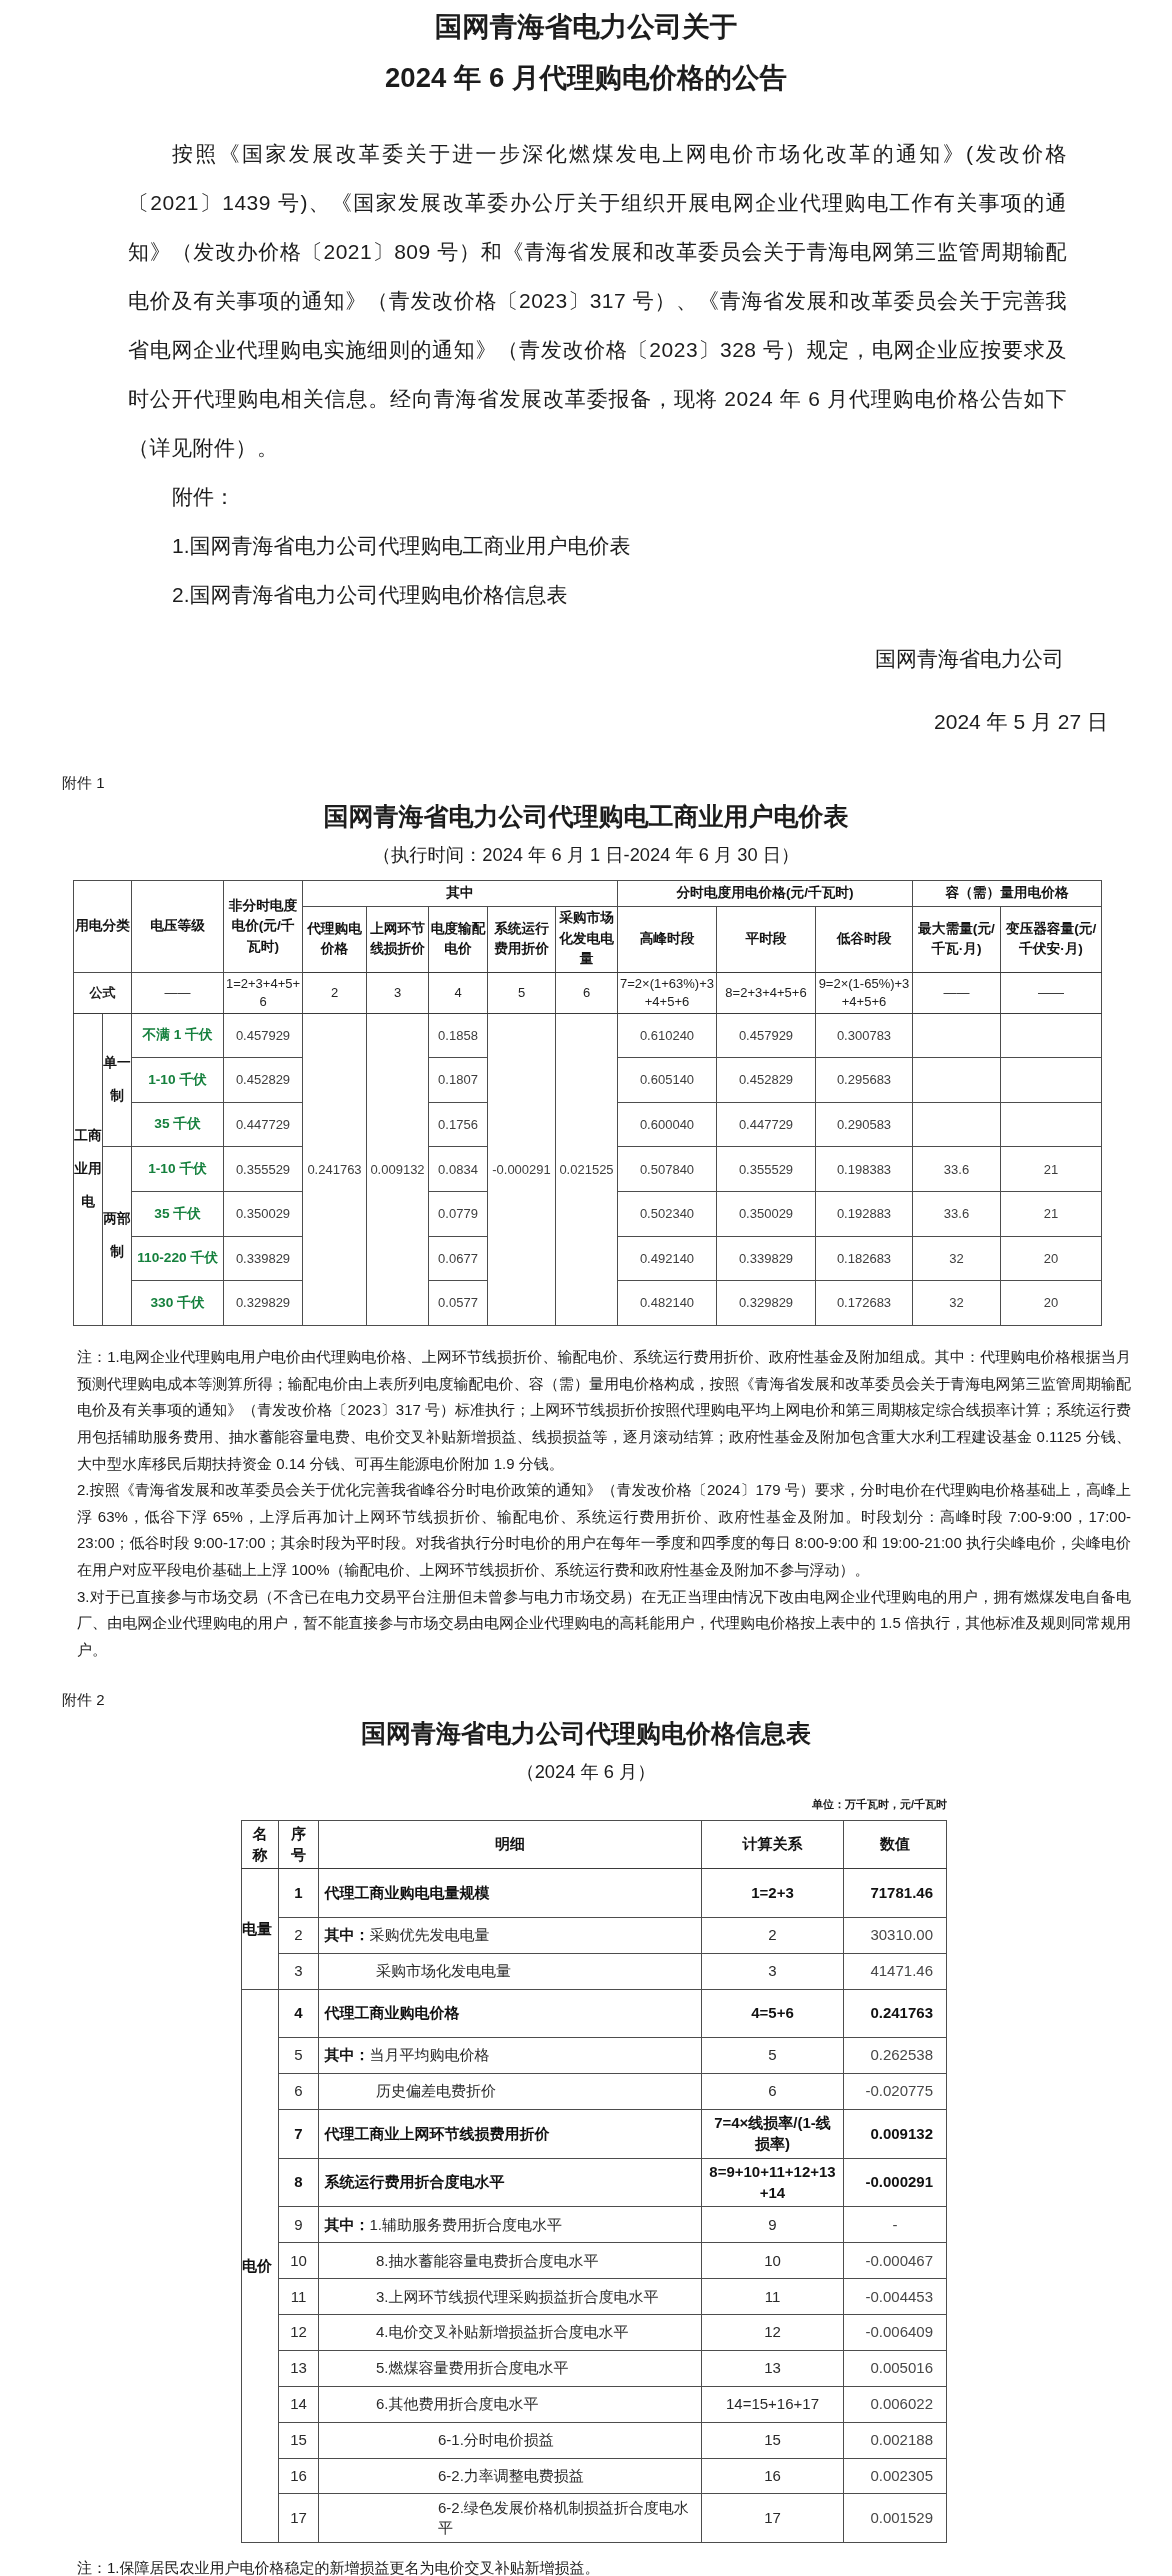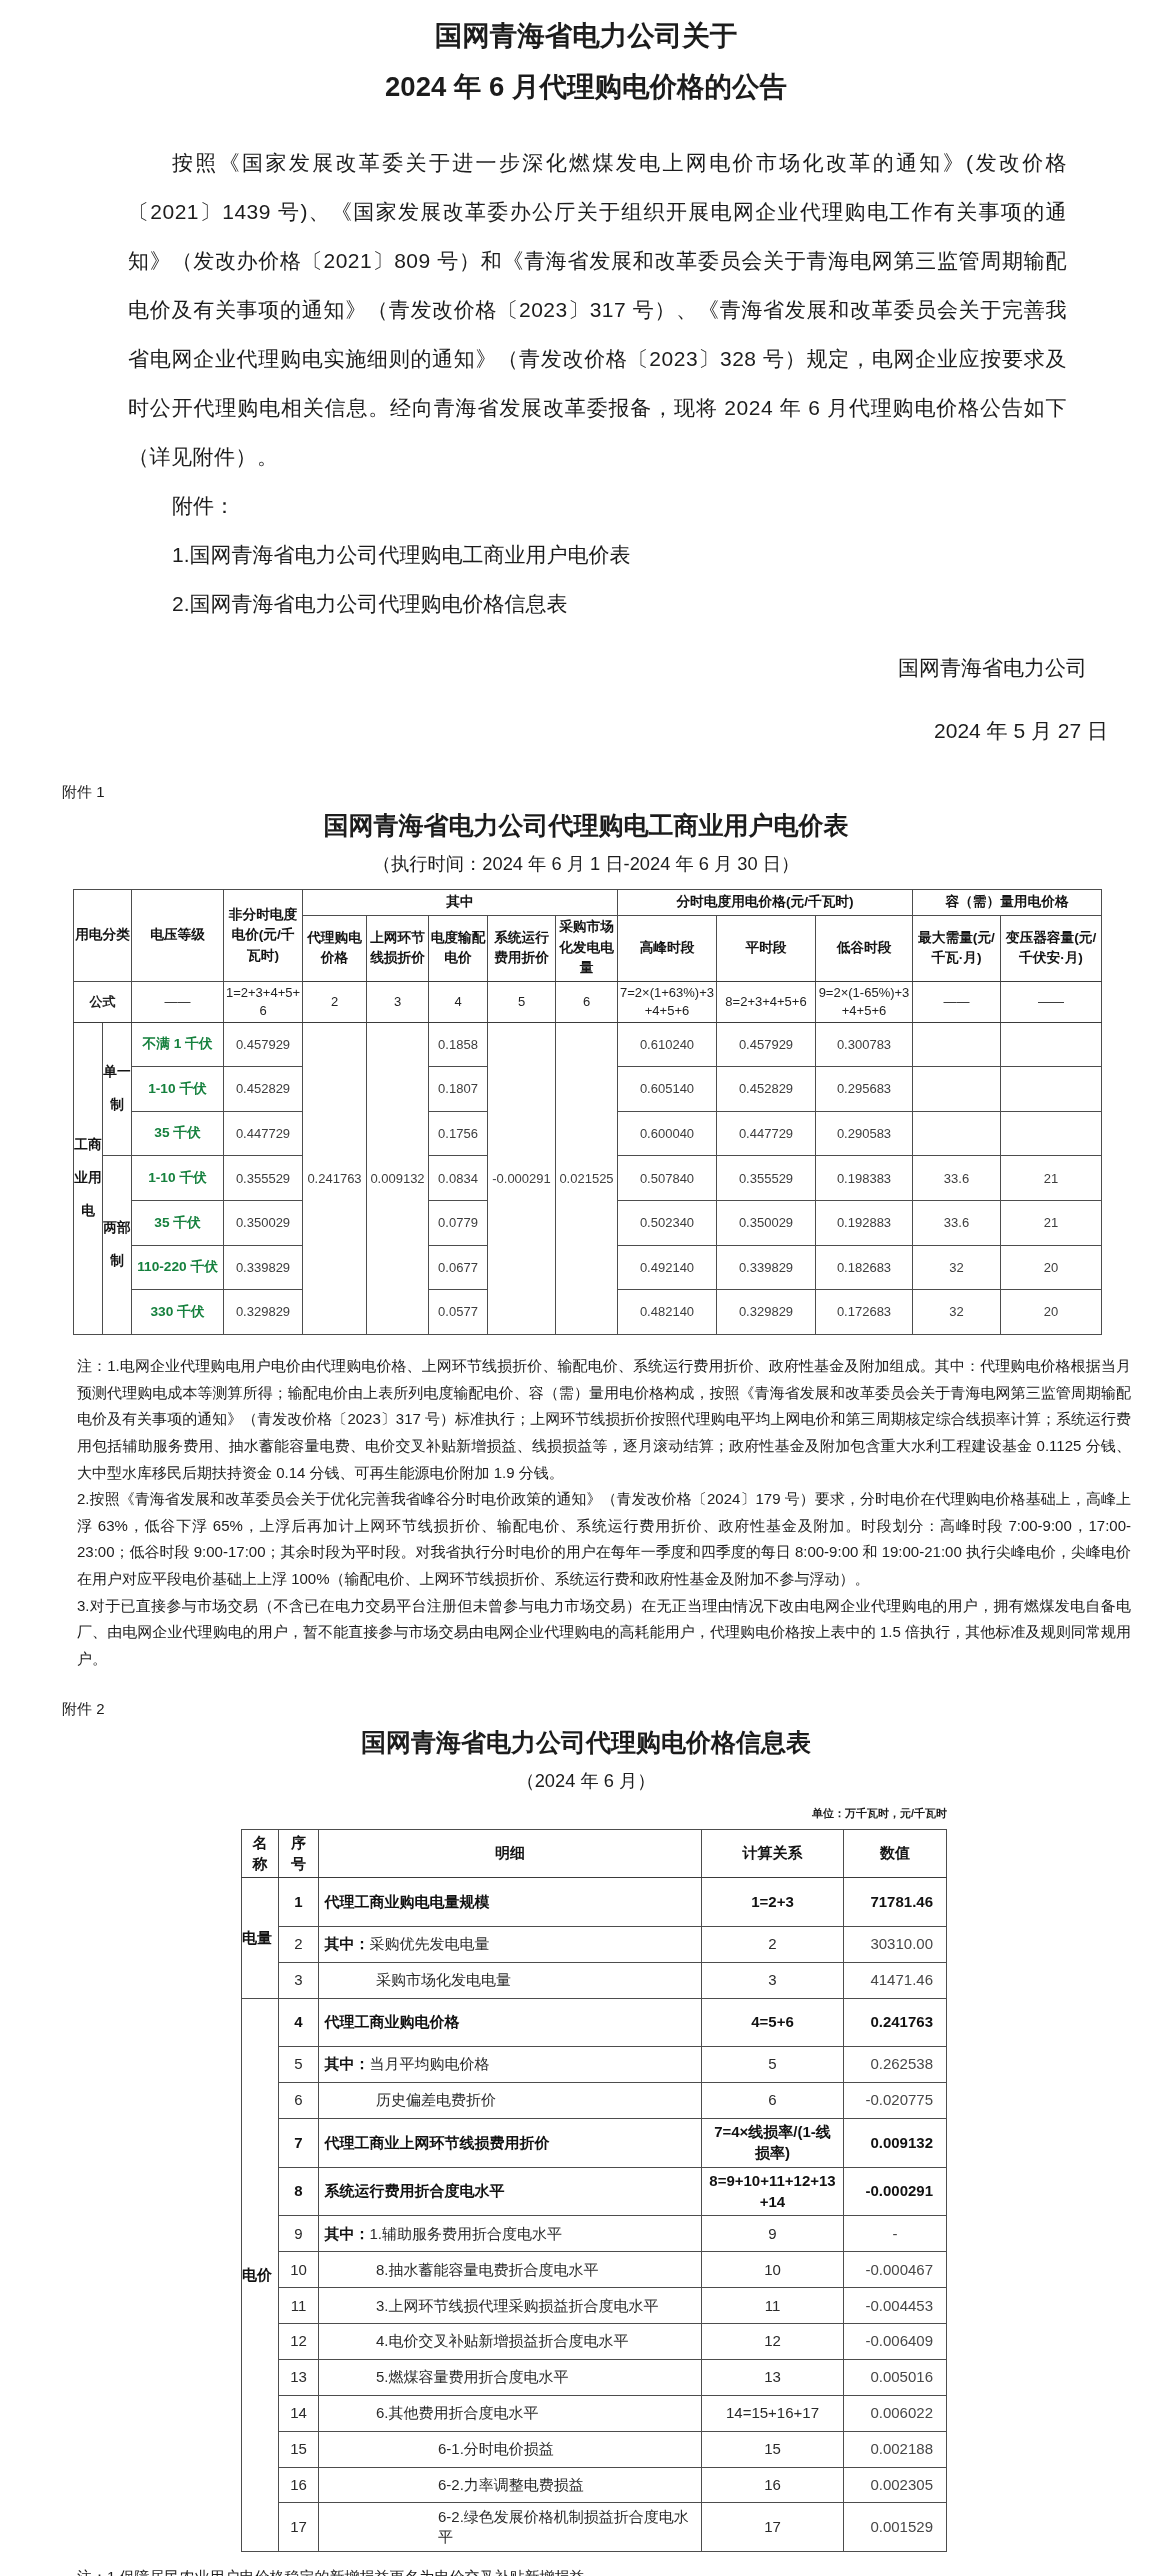--- a/index.html
+++ b/index.html
@@ -13,7 +13,7 @@
     overflow:hidden;
   }
   
-  .doc-title{ text-align:center; font-weight:bold; font-size:27.5px; line-height:51px; padding-top:10px;}
+  .doc-title{ text-align:center; font-weight:bold; font-size:27.5px; line-height:51px; padding-top:1px;}
   .body-para{
     margin:26px 105px 0 128px;
     font-size:21px; line-height:49px;

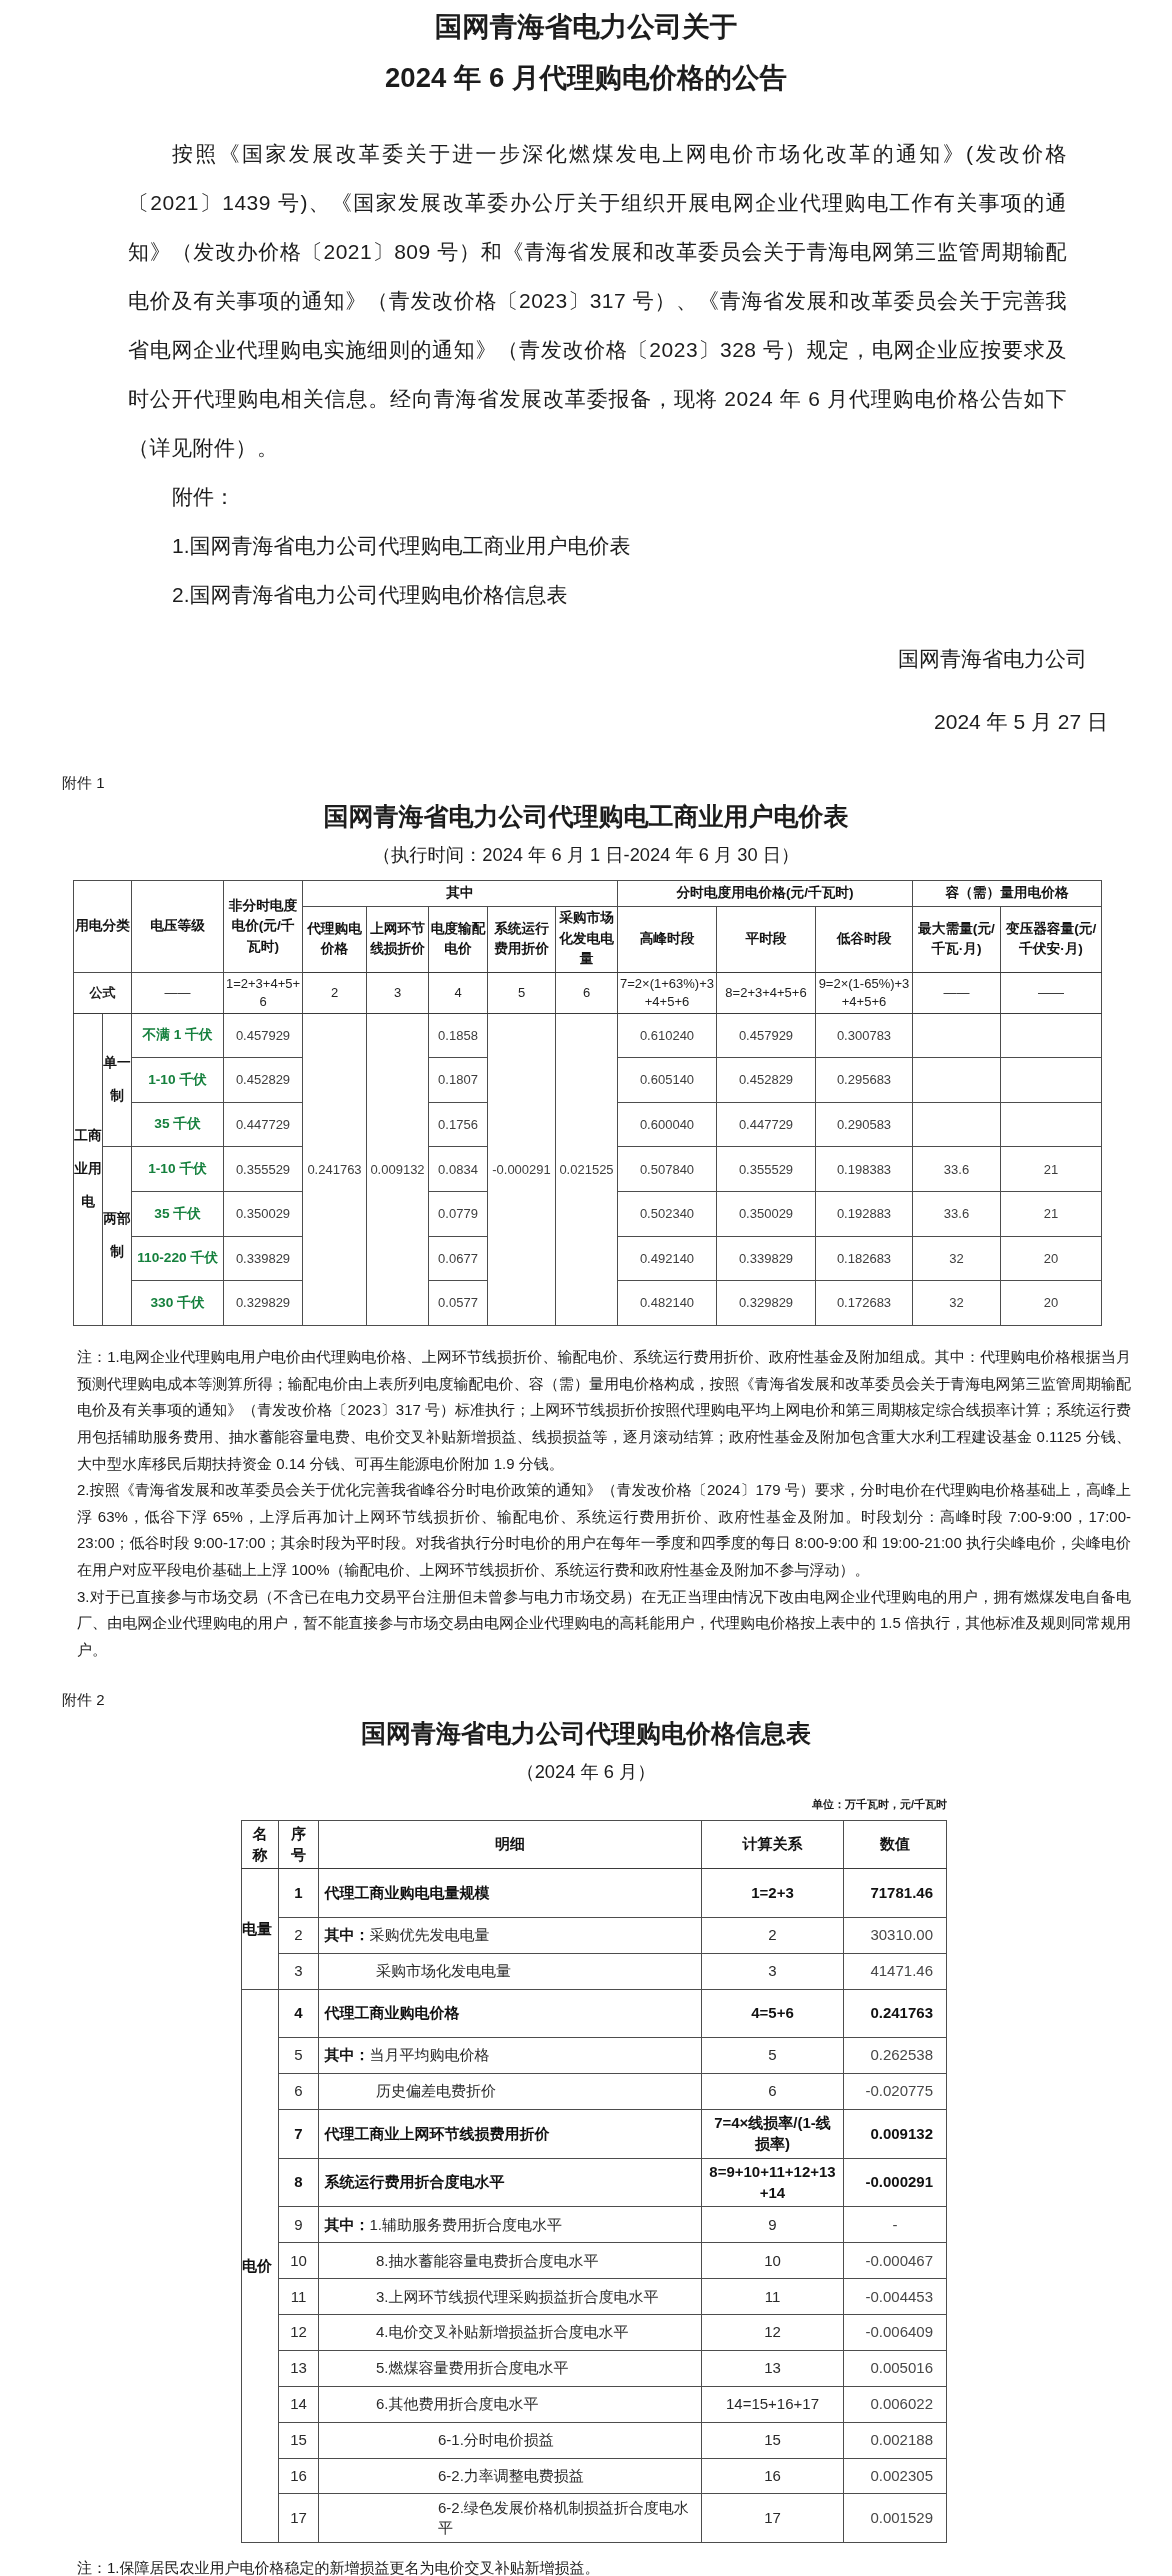--- a/index.html
+++ b/index.html
@@ -21,7 +21,7 @@
     letter-spacing:0.5px;
   }
   .attach-block{ margin:0 105px 0 172px; font-size:21px; line-height:49px;}
-  .sign-block{ margin-top:14.7px; text-align:right; font-size:21px; line-height:49px; padding-right:85px;}
+  .sign-block{ margin-top:14.7px; text-align:right; font-size:21px; line-height:49px; padding-right:108px;}
   .sign-date{ padding-right:64px;}
   
   .annex-label{ margin:27.5px 0 0 62px; font-size:15px;}

